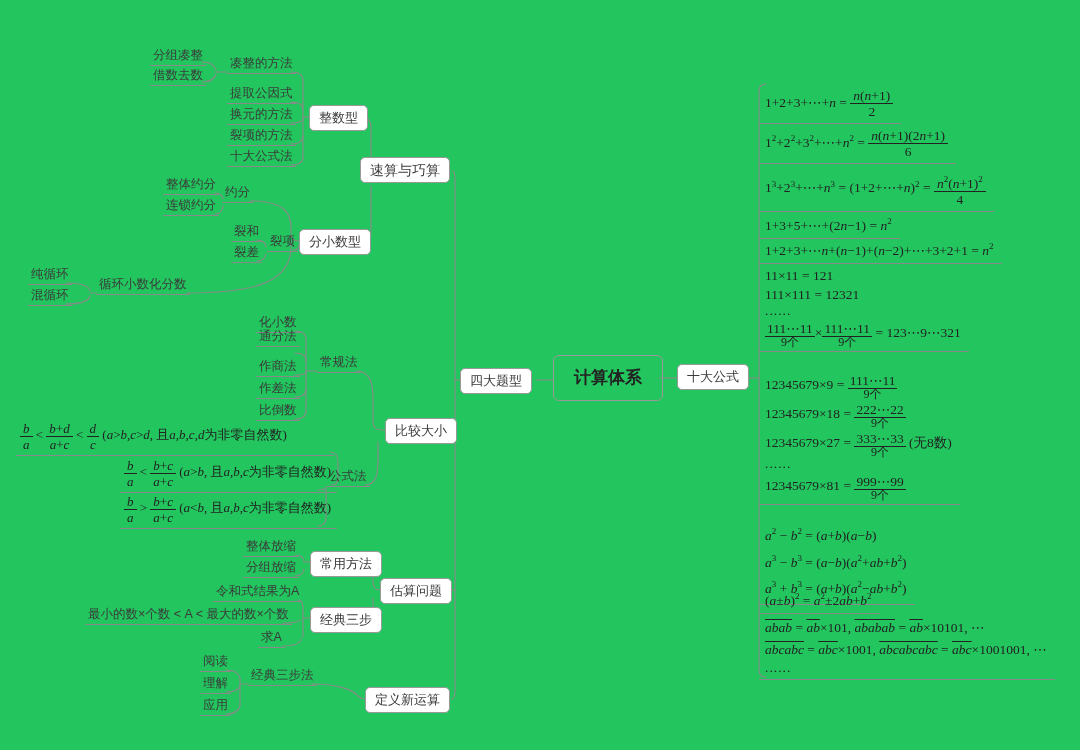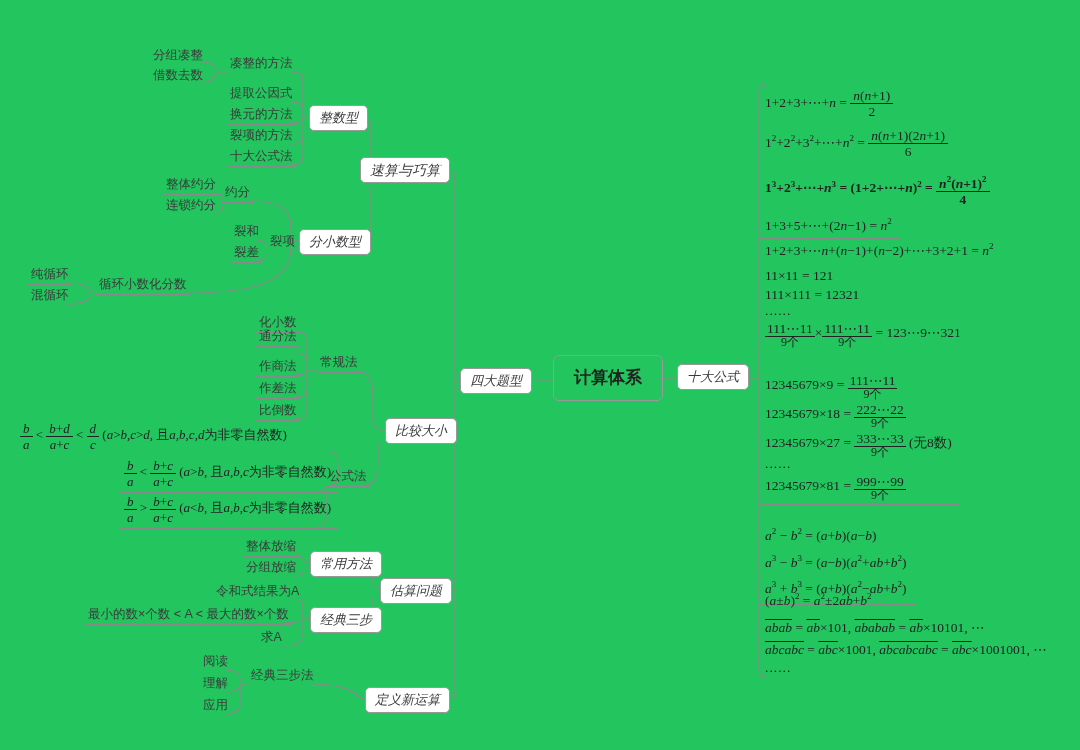--- a/index.html
+++ b/index.html
@@ -8,7 +8,7 @@
   svg.wires{position:absolute;left:0;top:0;}
   .n{position:absolute;white-space:nowrap;}
   .u{font-size:12.5px;line-height:16px;border-bottom:1px solid #8a8a8a;padding:0 3px 2px 3px;}
-  .bx{font-size:13px;line-height:16px;border:1px solid #999;border-radius:5px;padding:4px 9px;background:#fff;font-style:italic;}
+  .bx{font-size:13px;line-height:16px;border:1px solid #999;border-radius:5px;padding:4px 9px;background:#fff;}
   .bx2{font-size:14px;text-align:center;}
   .root{font-size:17px;font-weight:bold;color:#222;border:1px solid #999;border-radius:6px;
         padding:12px 20px;line-height:20px;}

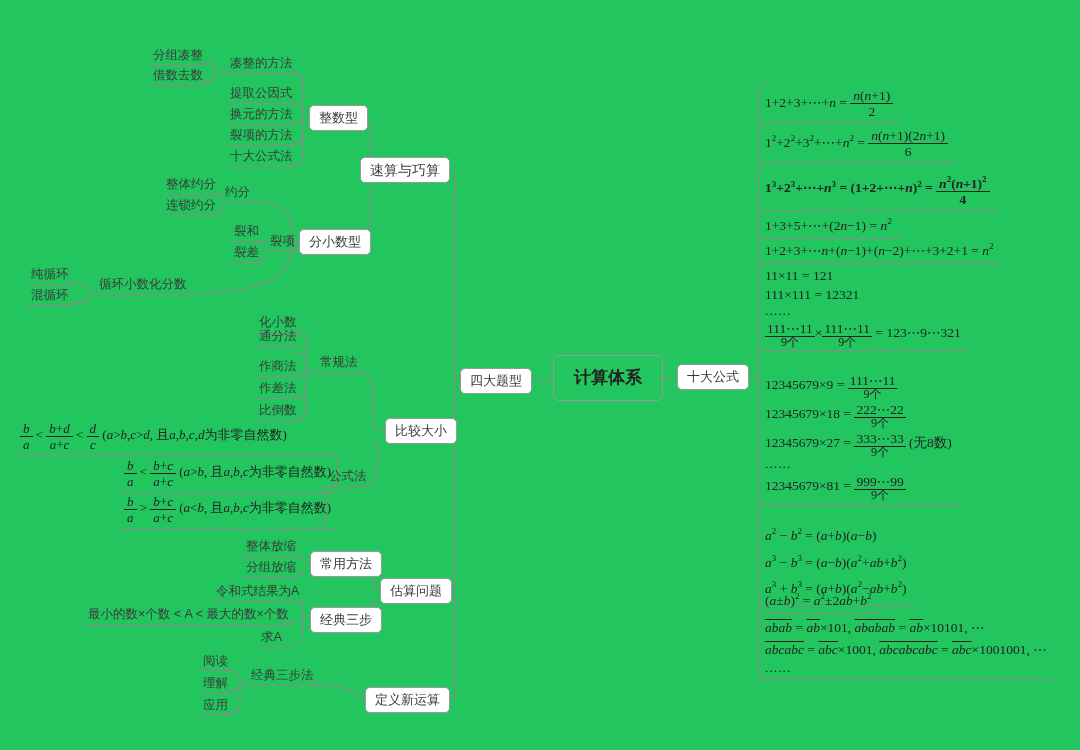--- a/index.html
+++ b/index.html
@@ -19,7 +19,7 @@
   .ritem .rl{line-height:19px;}
   .ritem .rl-tall{line-height:29px;}
   .ritem .rl-dots{line-height:14px;letter-spacing:1px;}
-  .bold{font-weight:bold;}
+  .bold{font-weight:normal;}
   .fr{display:inline-block;vertical-align:middle;text-align:center;}
   .fr .ft{display:block;border-bottom:1px solid #222;padding:0 3px;line-height:15px;}
   .fr .fb{display:block;line-height:15px;}

